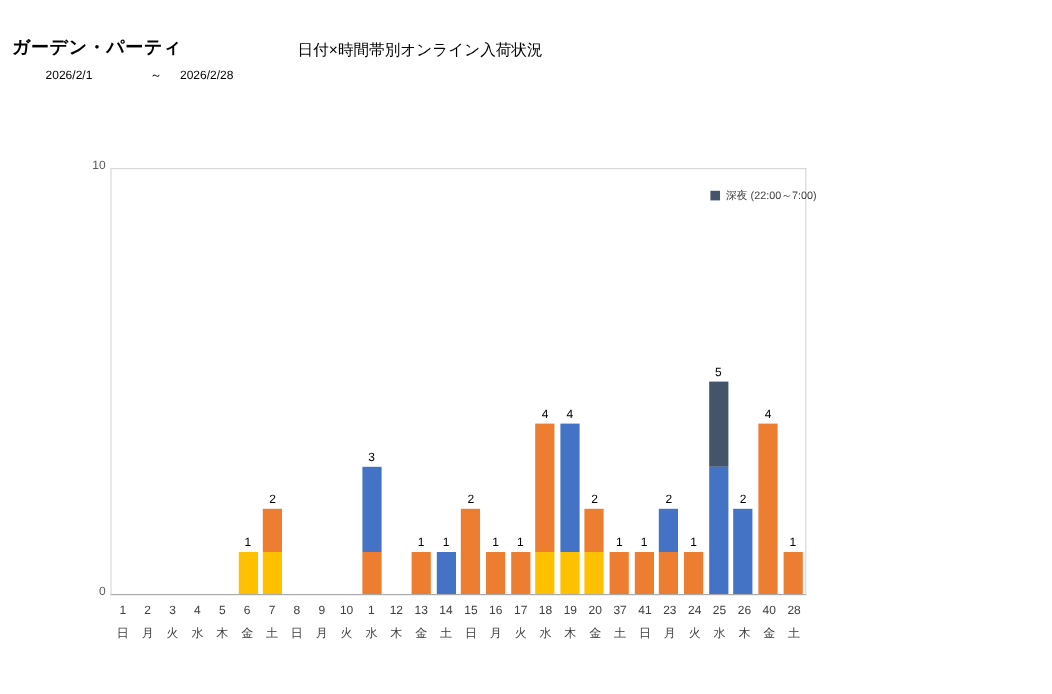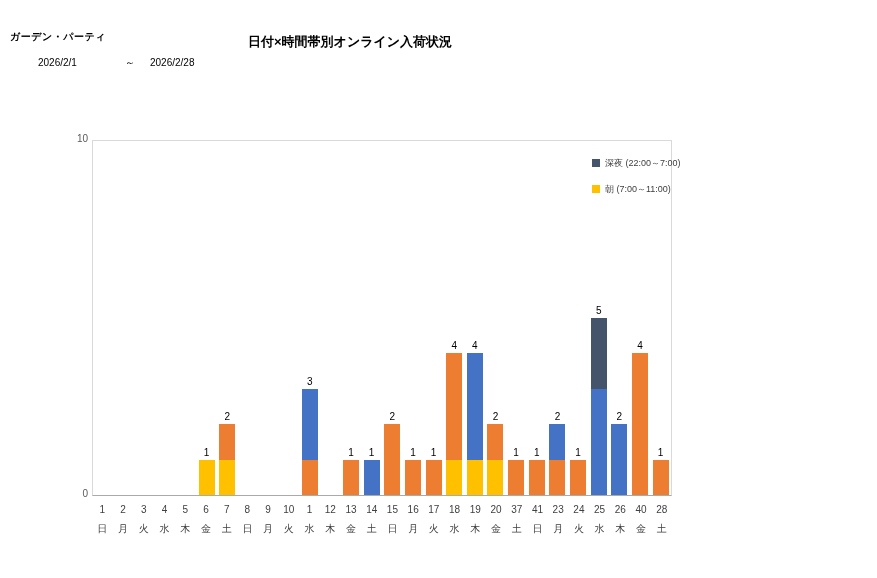--- a/index.html
+++ b/index.html
@@ -13,7 +13,7 @@
   }
   #page-title{
     position:absolute;left:10px;top:30px;
-    font-size:10px;font-weight:bold;letter-spacing:0.5px;
+    font-size:15px;font-weight:bold;letter-spacing:0.5px;
   }
   #date-range{
     position:absolute;left:38px;top:56px;

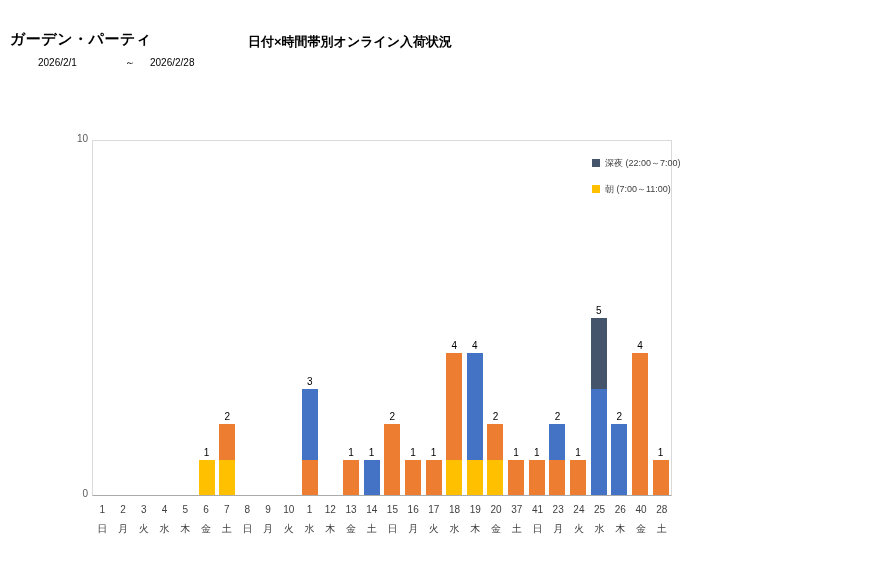--- a/index.html
+++ b/index.html
@@ -24,7 +24,7 @@
   #range-tilde{width:40px;text-align:center;}
   #chart-title{
     position:absolute;left:248px;top:33px;
-    font-size:13px;font-weight:bold;
+    font-size:13px;font-weight:normal;
   }
   
   #plot{

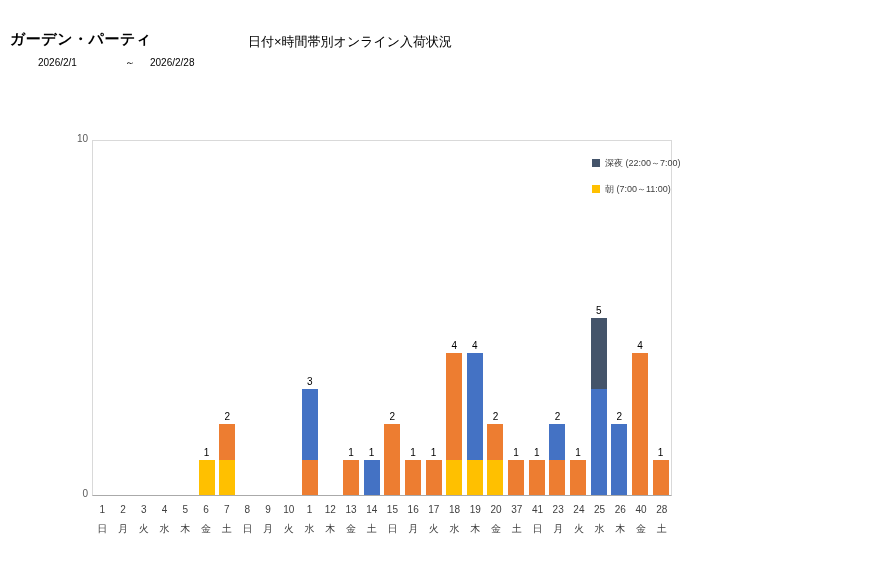--- a/index.html
+++ b/index.html
@@ -381,10 +381,6 @@
       <span class="legend-swatch" style="background: rgb(68, 84, 106);"></span>
       <span>深夜 (22:00～7:00)</span>
     </div>
-    <div class="legend-row">
-      <span class="legend-swatch" style="background: rgb(255, 192, 0);"></span>
-      <span>朝 (7:00～11:00)</span>
-    </div>
   </div>
 
 </body></html>

